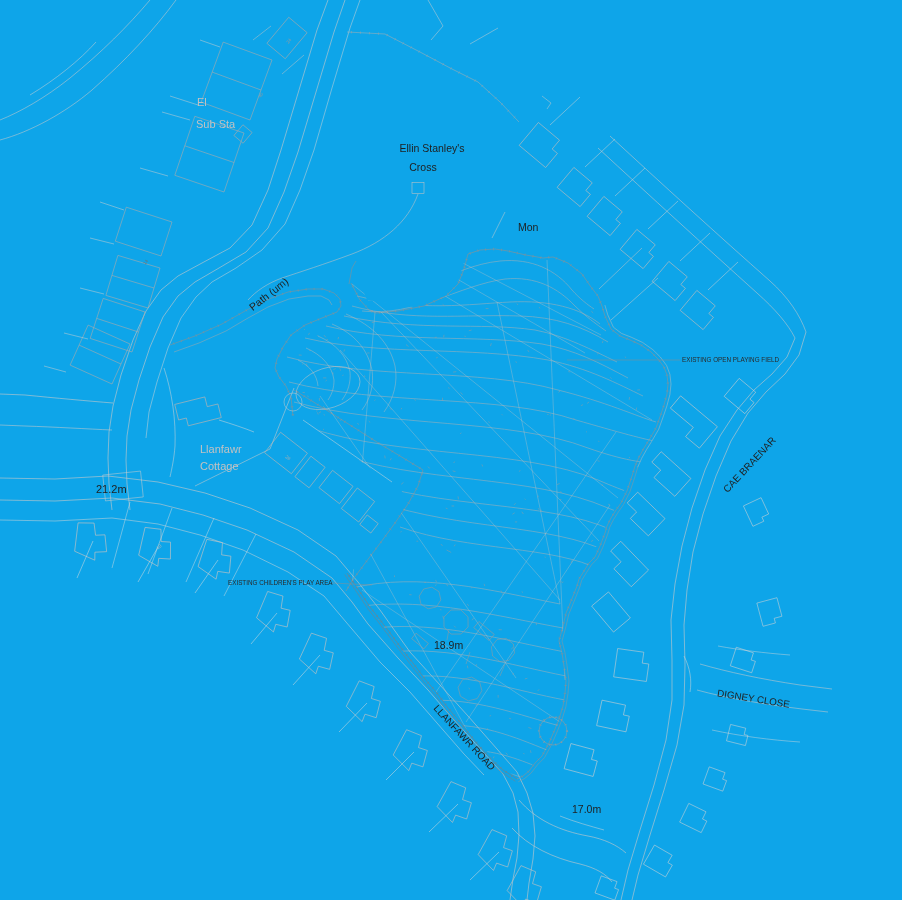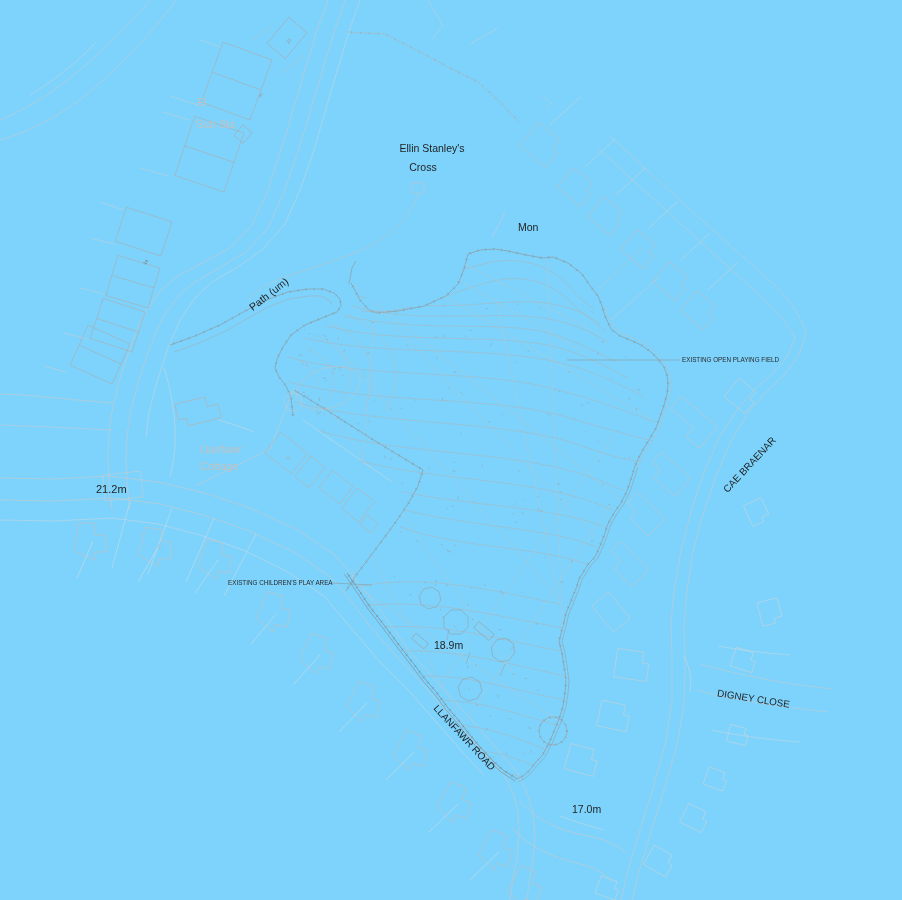--- a/index.html
+++ b/index.html
@@ -4,7 +4,7 @@
 <title>Site Plan</title>
 <style>
 html,body{margin:0;padding:0;background:#ffffff;}
-#plan{width:902px;height:900px;position:relative;background:#7dd3fc;overflow:hidden;}
+#plan{width:902px;height:900px;position:relative;background:#0ea5e9;overflow:hidden;}
 text{font-family:"Liberation Sans",sans-serif;}
 </style>
 </head>

